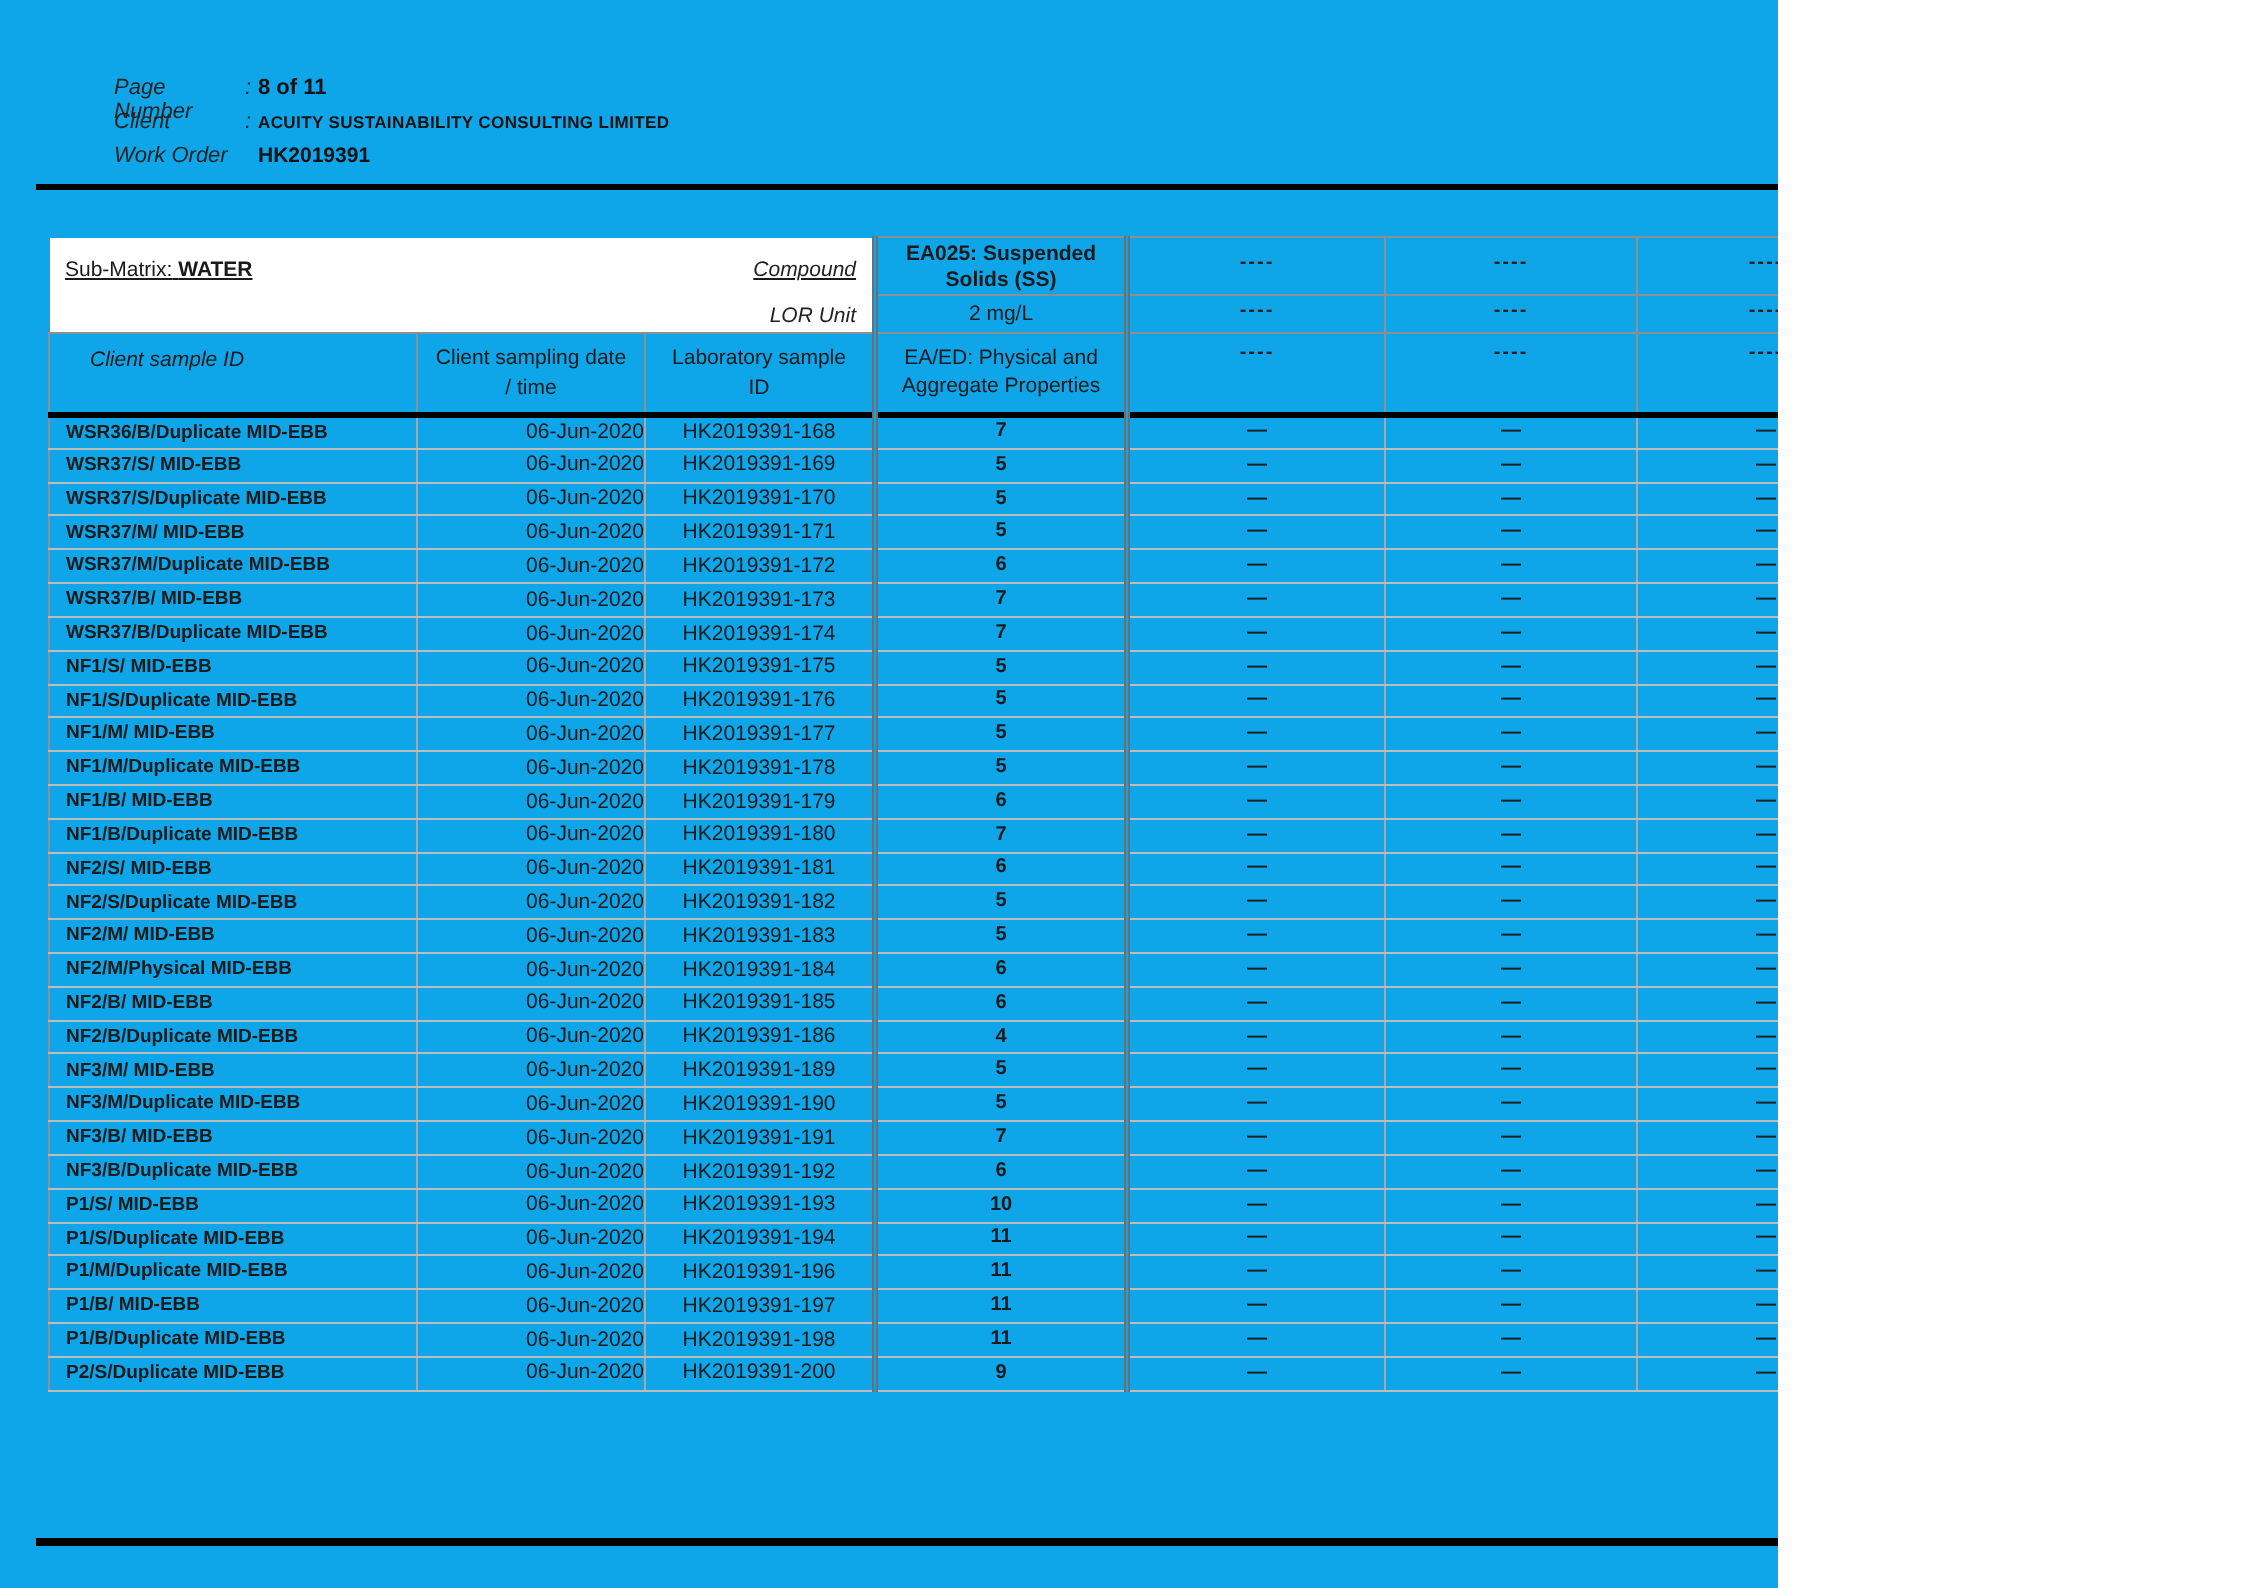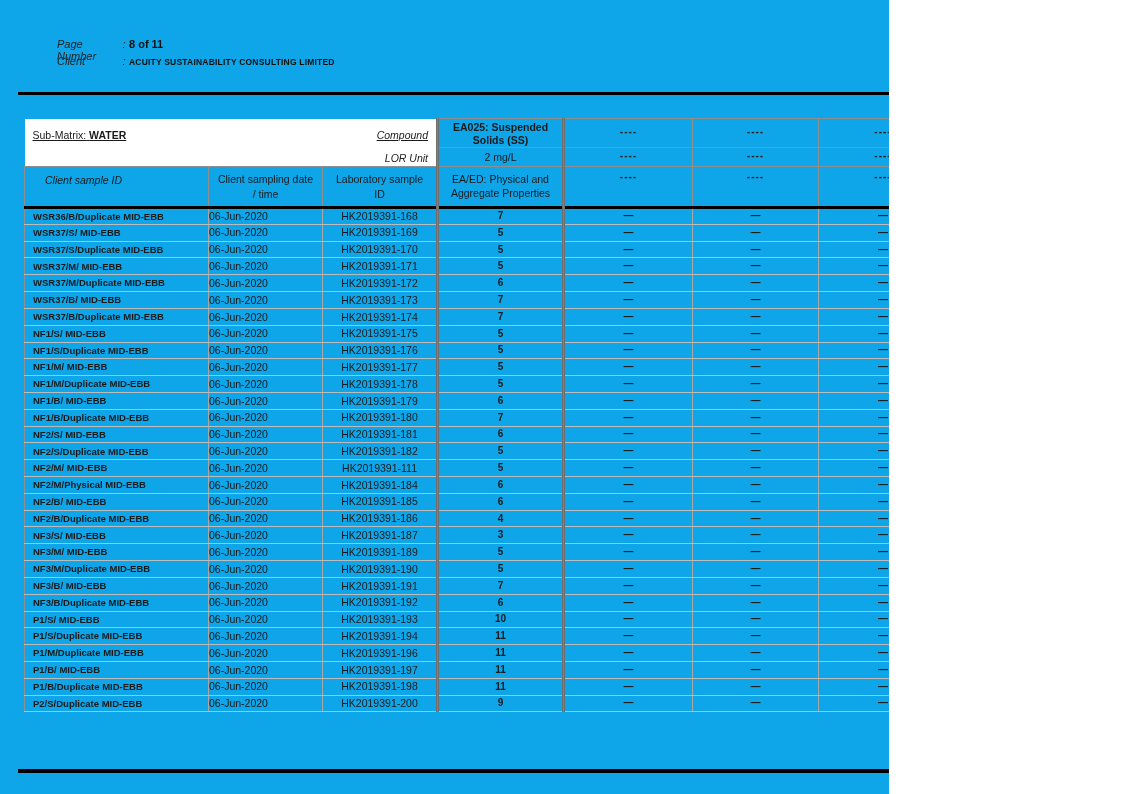--- a/index.html
+++ b/index.html
@@ -78,6 +78,11 @@
       <span class="meta-label">Client</span>
       <span class="meta-colon">:</span>
       <span class="meta-value small">ACUITY SUSTAINABILITY CONSULTING LIMITED</span>
+    </div>
+    <div class="meta-row">
+      <span class="meta-label">Work Order</span>
+      <span class="meta-colon"></span>
+      <span class="meta-value mid">HK2019391</span>
     </div>
   </div>
 

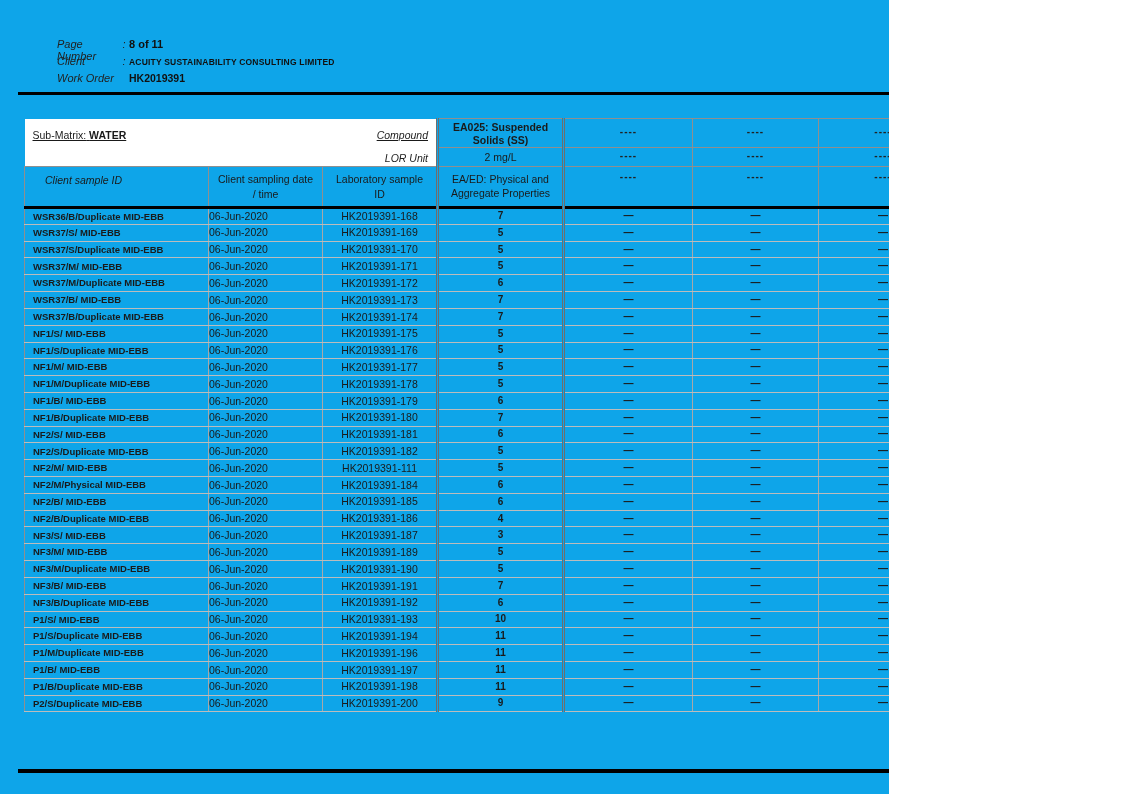--- a/index.html
+++ b/index.html
@@ -58,7 +58,7 @@
   tr.data-row { height:16.82px;margin-top:40px; }
   tr.data-row td { border:1px solid #a8a8a8; border-top:1px solid #bcbcbc; border-bottom:1px solid #bcbcbc; vertical-align:middle; line-height:1; }
   tr.data-row td.cid { font-weight:bold; font-size:9.5px; padding-left:8px; text-align:left; border-left:1px solid #8f8f8f; }
-  tr.data-row td.cdate { font-size:10.5px; text-align:left; }
+  tr.data-row td.cdate { font-size:10.5px; text-align:right; }
   tr.data-row td.clab { font-size:10.5px; text-align:center; }
   tr.data-row td.cval { font-weight:bold; font-size:10px; text-align:center; }
   tr.data-row td.cdash { font-weight:bold; font-size:10px; text-align:center; color:#1c1c1c; }

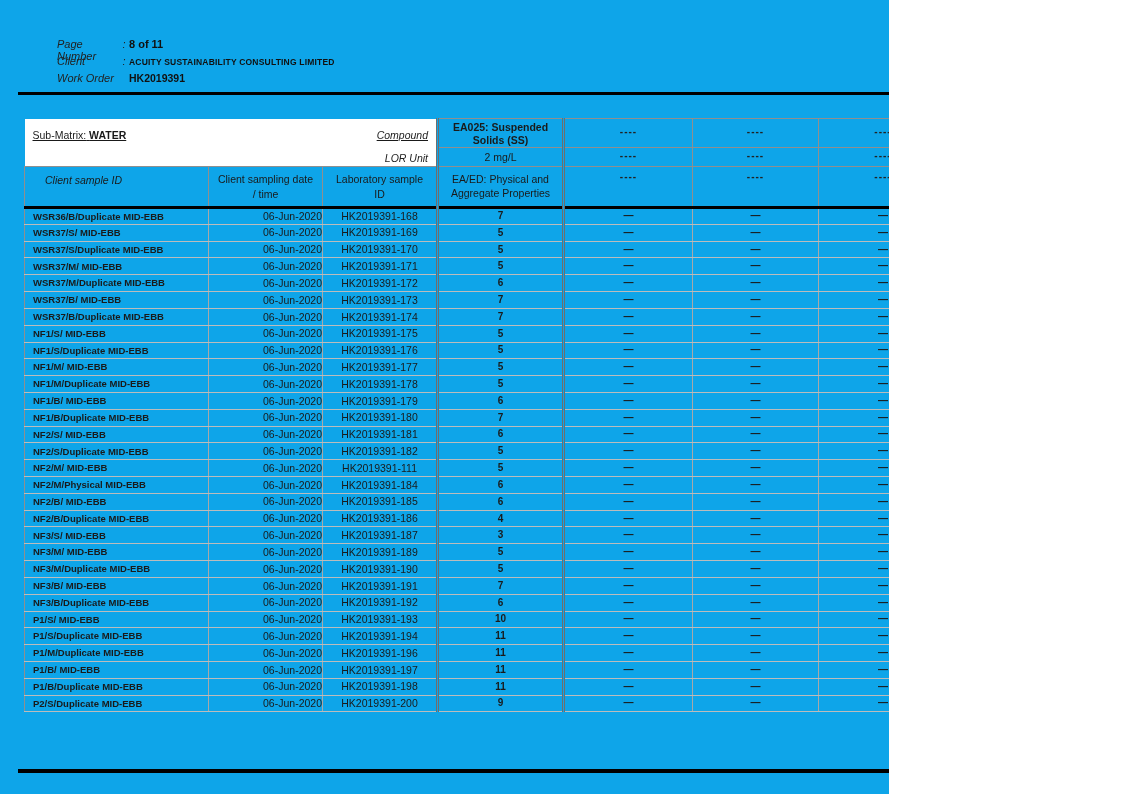--- a/index.html
+++ b/index.html
@@ -309,7 +309,7 @@
         <tr class="data-row">
     <td class="cid">NF2/M/ MID-EBB</td>
     <td class="cdate">06-Jun-2020</td>
-    <td class="clab">HK2019391-111</td>
+    <td class="clab">HK2019391-183</td>
     <td class="cval c4">5</td>
     <td class="cdash">—</td>
     <td class="cdash">—</td>

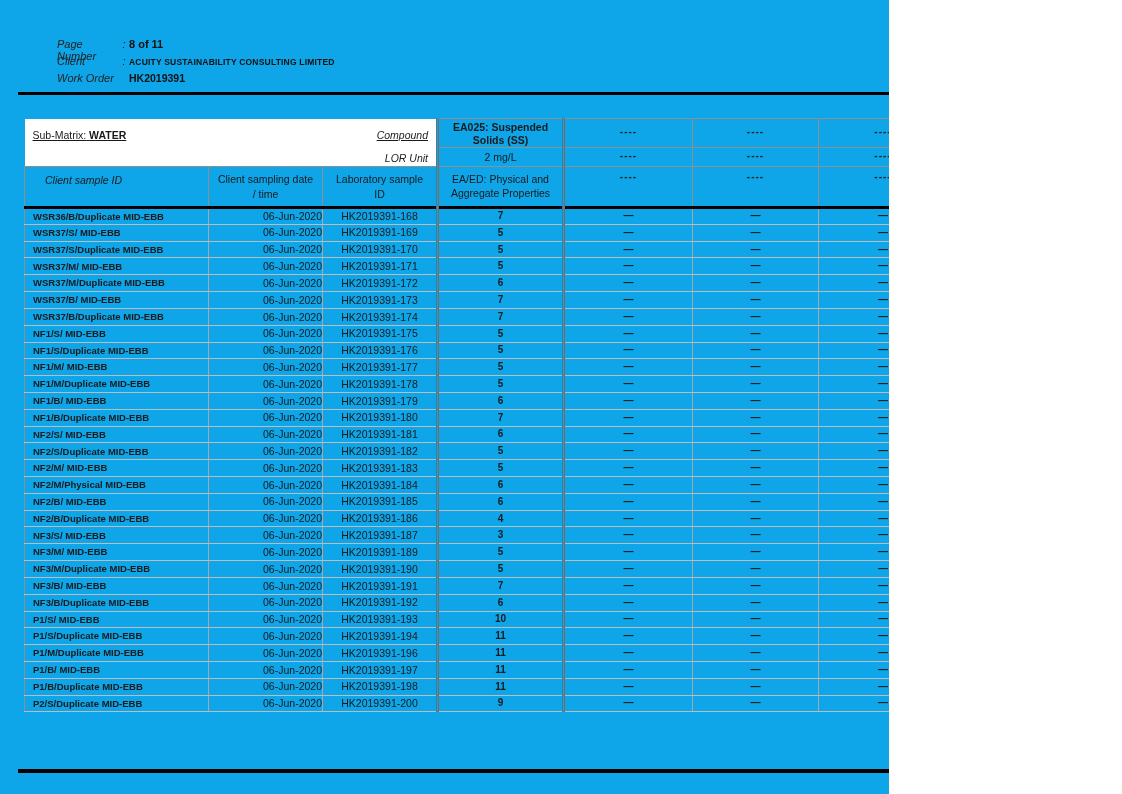--- a/index.html
+++ b/index.html
@@ -347,16 +347,6 @@
     <td class="cdash">—</td>
   </tr>
         <tr class="data-row">
-    <td class="cid">NF3/S/ MID-EBB</td>
-    <td class="cdate">06-Jun-2020</td>
-    <td class="clab">HK2019391-187</td>
-    <td class="cval c4">3</td>
-    <td class="cdash">—</td>
-    <td class="cdash">—</td>
-    <td class="cdash">—</td>
-    <td class="cdash">—</td>
-  </tr>
-        <tr class="data-row">
     <td class="cid">NF3/M/ MID-EBB</td>
     <td class="cdate">06-Jun-2020</td>
     <td class="clab">HK2019391-189</td>

